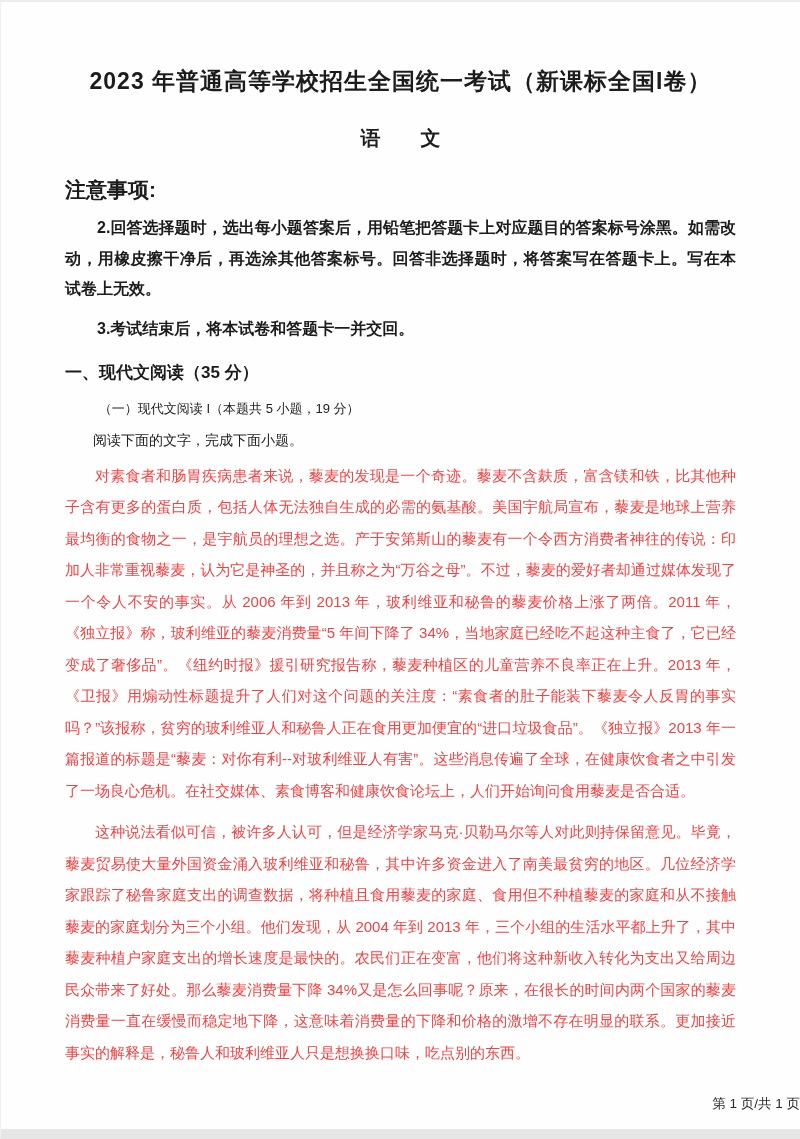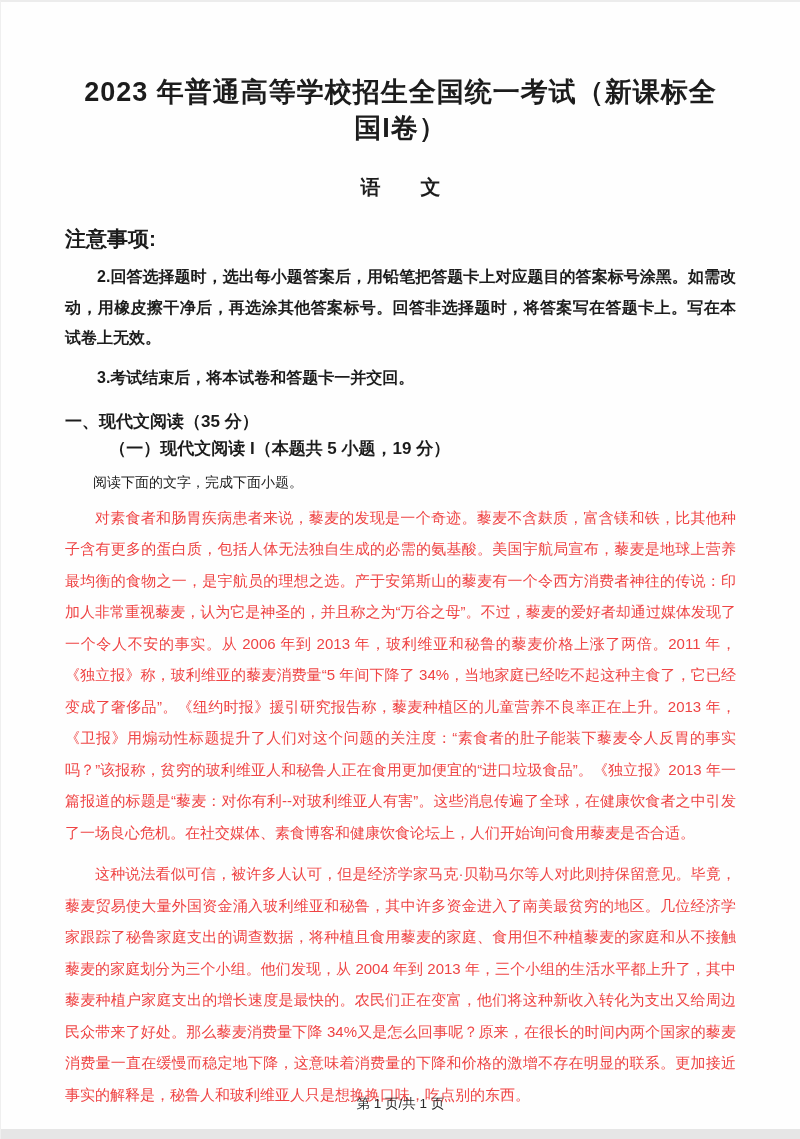--- a/index.html
+++ b/index.html
@@ -23,10 +23,10 @@
     padding: 0 64px;
   }
   .title {
-    margin: 8px;
+    margin: 0;
     padding-top: 64px;
     text-align: center;
-    font-size: 27px;
+    font-size: 23px;
     font-weight: bold;
     letter-spacing: 1px;
   }

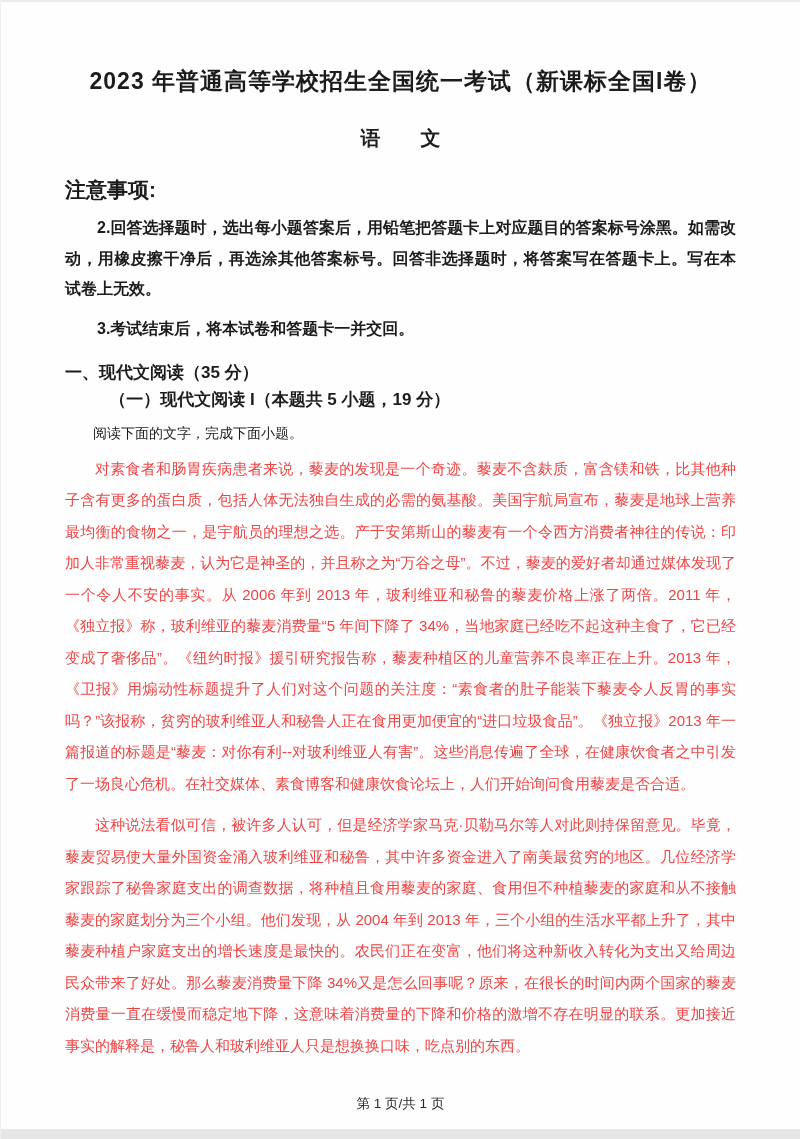--- a/index.html
+++ b/index.html
@@ -56,10 +56,10 @@
     font-weight: bold;
   }
   .sub-heading {
-    margin-top: 4px;
+    margin-top: 16px;
     margin-left: 2.6em;
-    font-size: 17px;
-    font-weight: bold;
+    font-size: 13px;
+    font-weight: normal;
   }
   .instruction {
     margin: 14px 0 0 0;

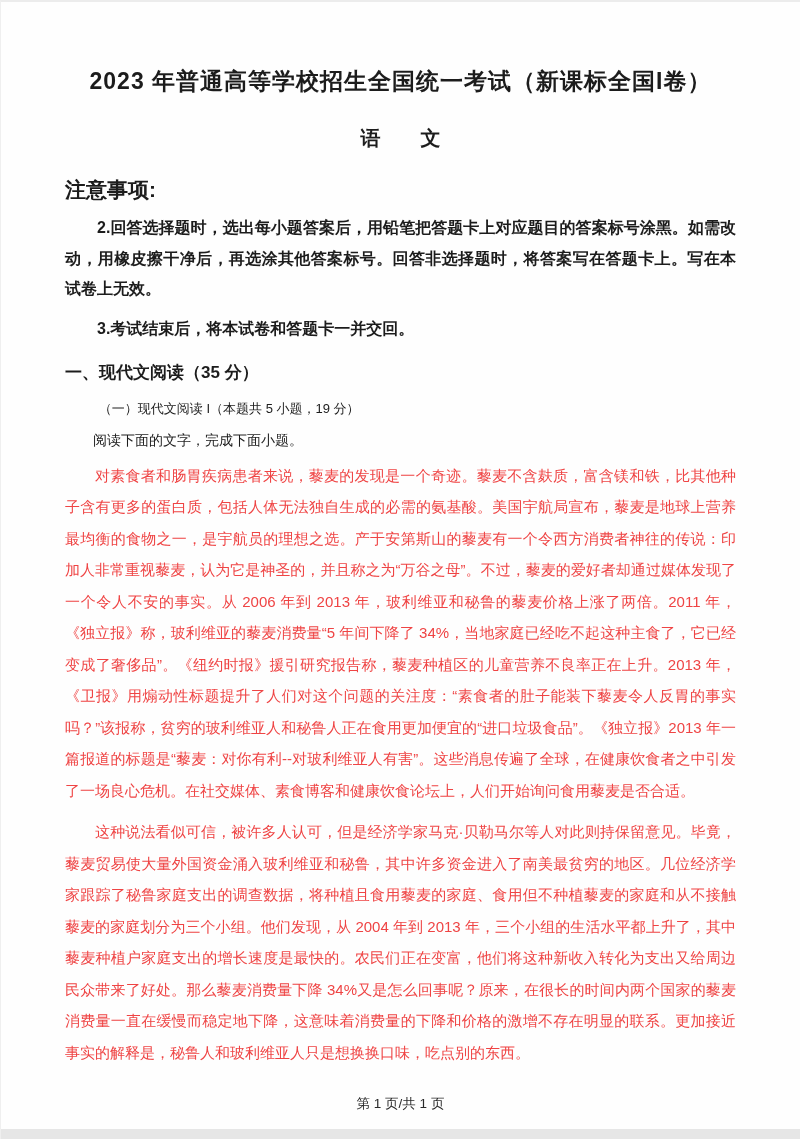--- a/index.html
+++ b/index.html
@@ -80,7 +80,7 @@
     left: 0;
     right: 0;
     bottom: 26px;
-    text-align: center;
+    text-align: right;
     font-size: 13.5px;
     color: #2a2a2a;
   }

